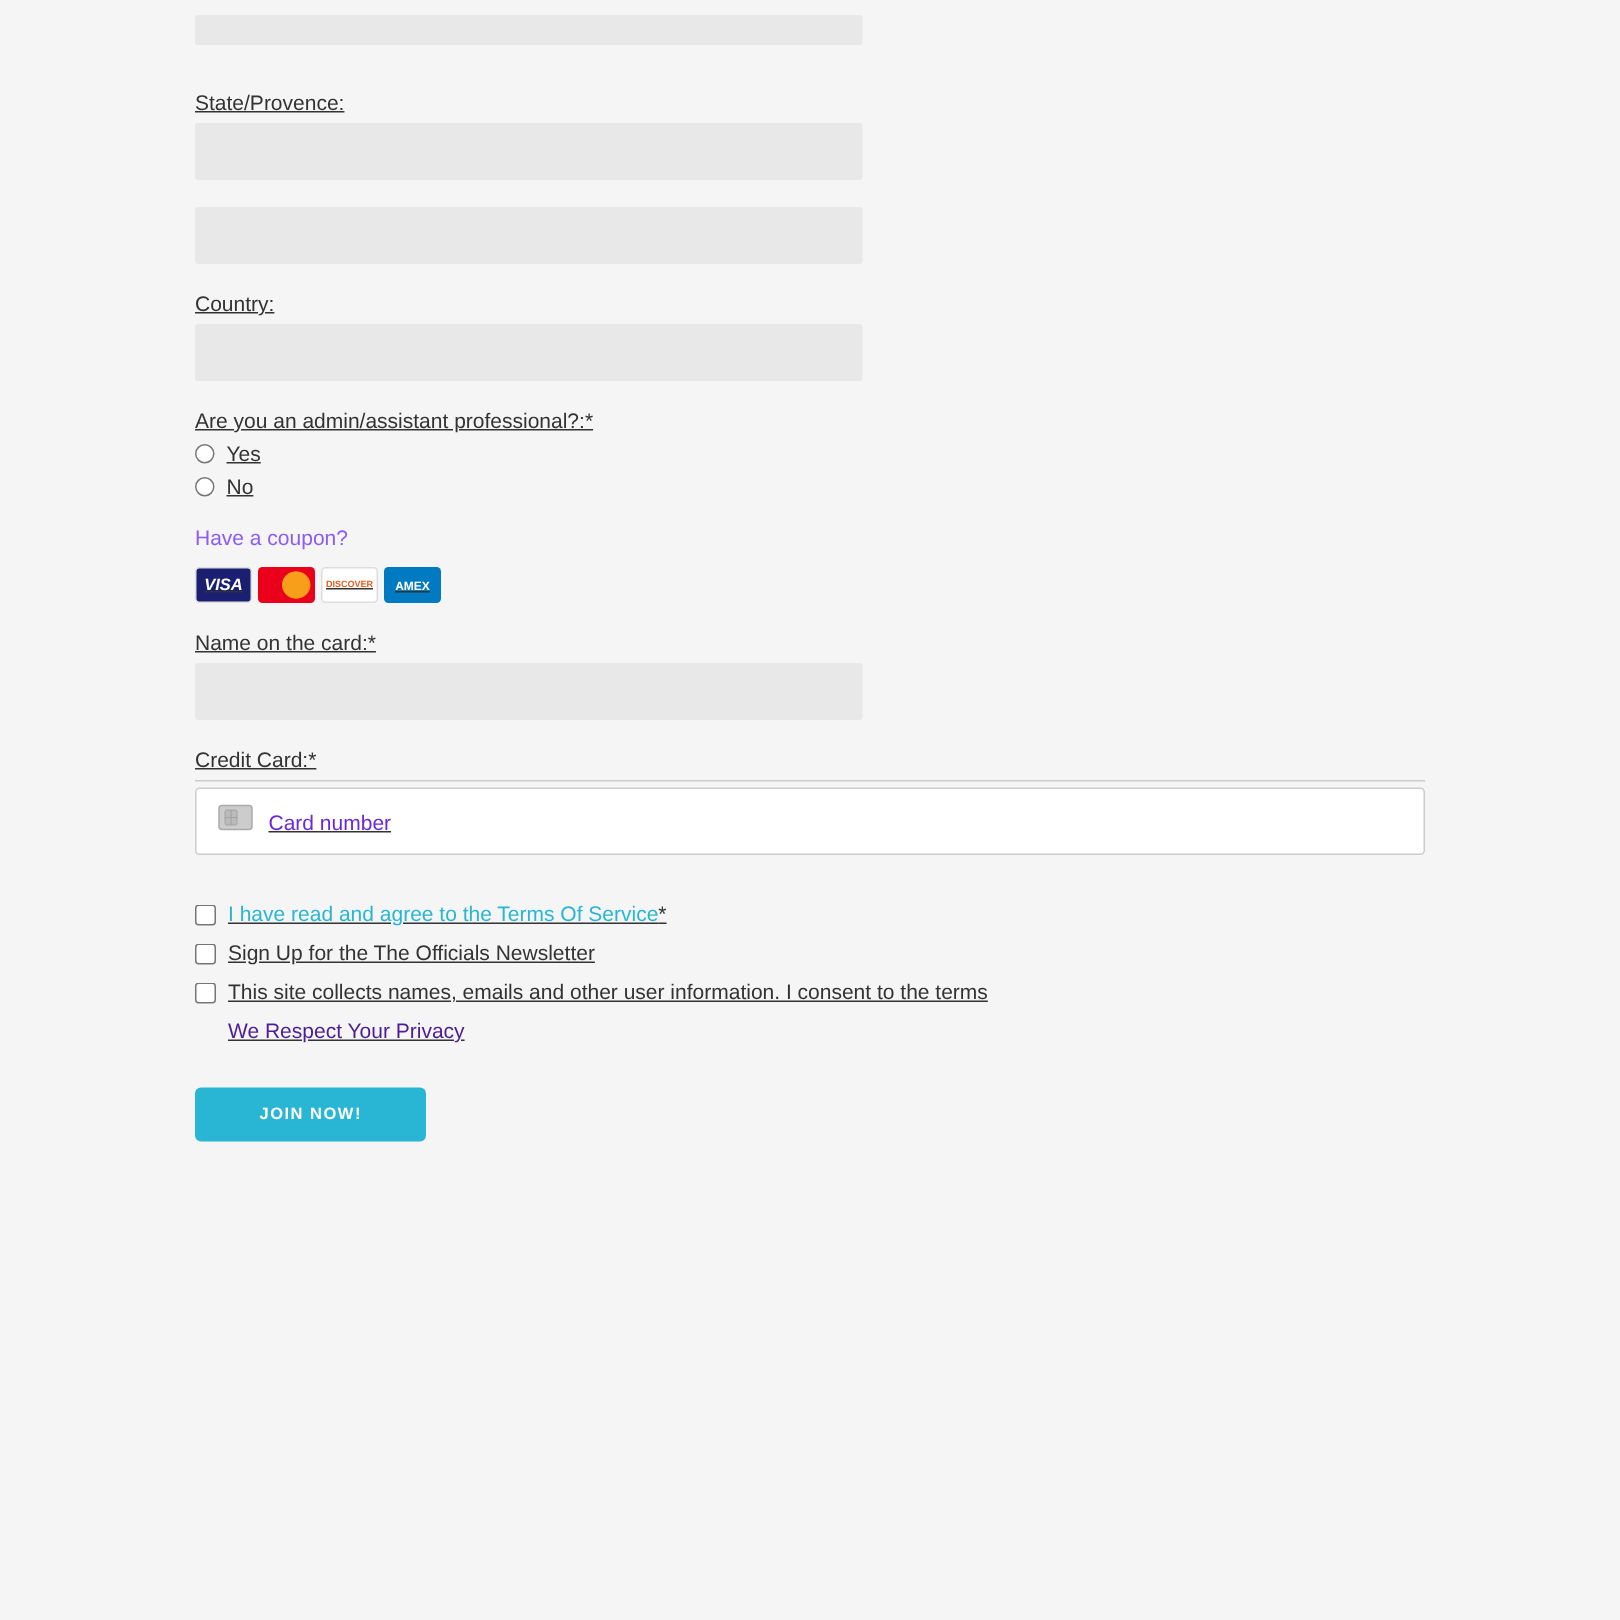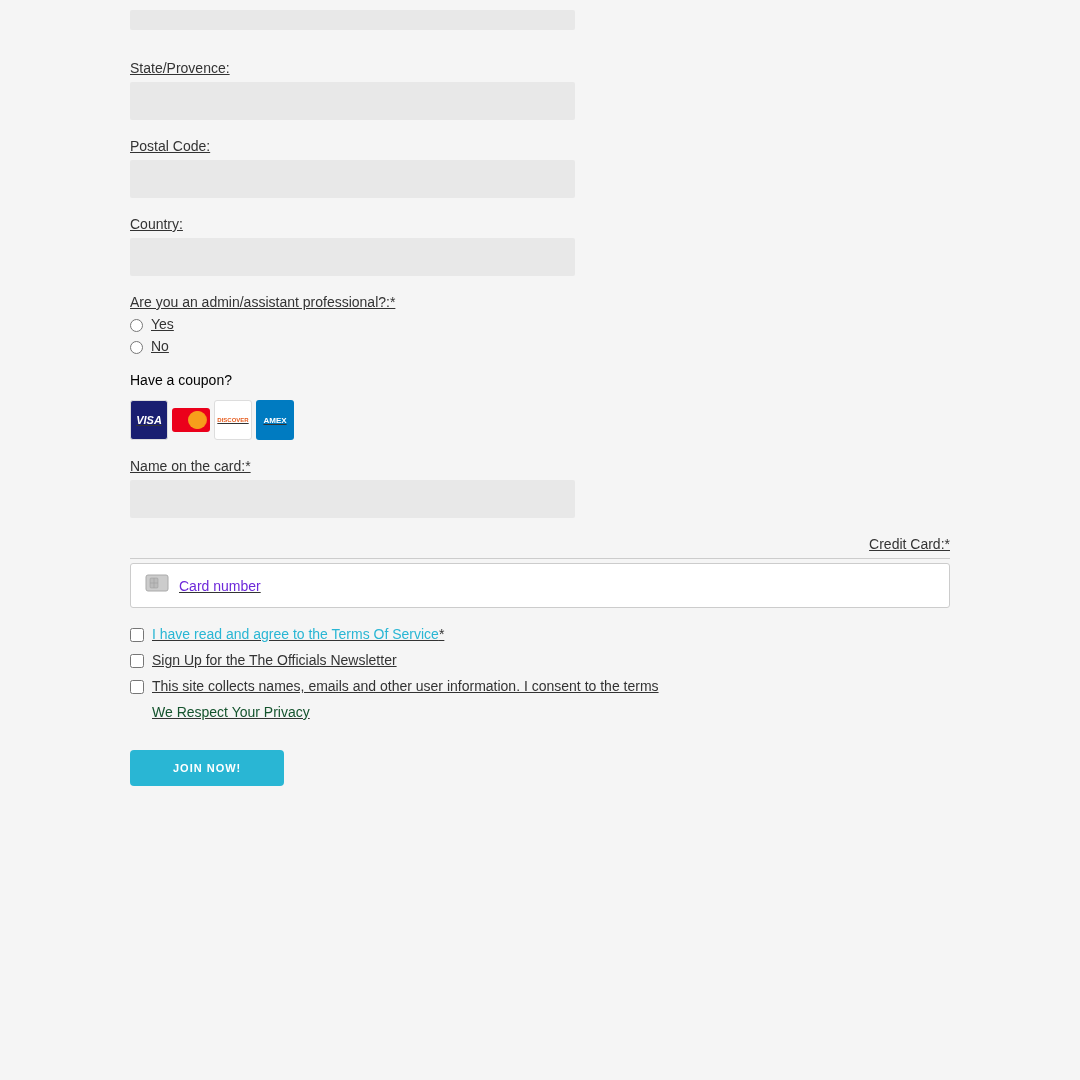--- a/index.html
+++ b/index.html
@@ -239,7 +239,6 @@
 
   
   <div class="field-group">
-    <label class="field-label">Postal Code:</label>
     <input type="text" class="text-input" style="">
   </div>
 

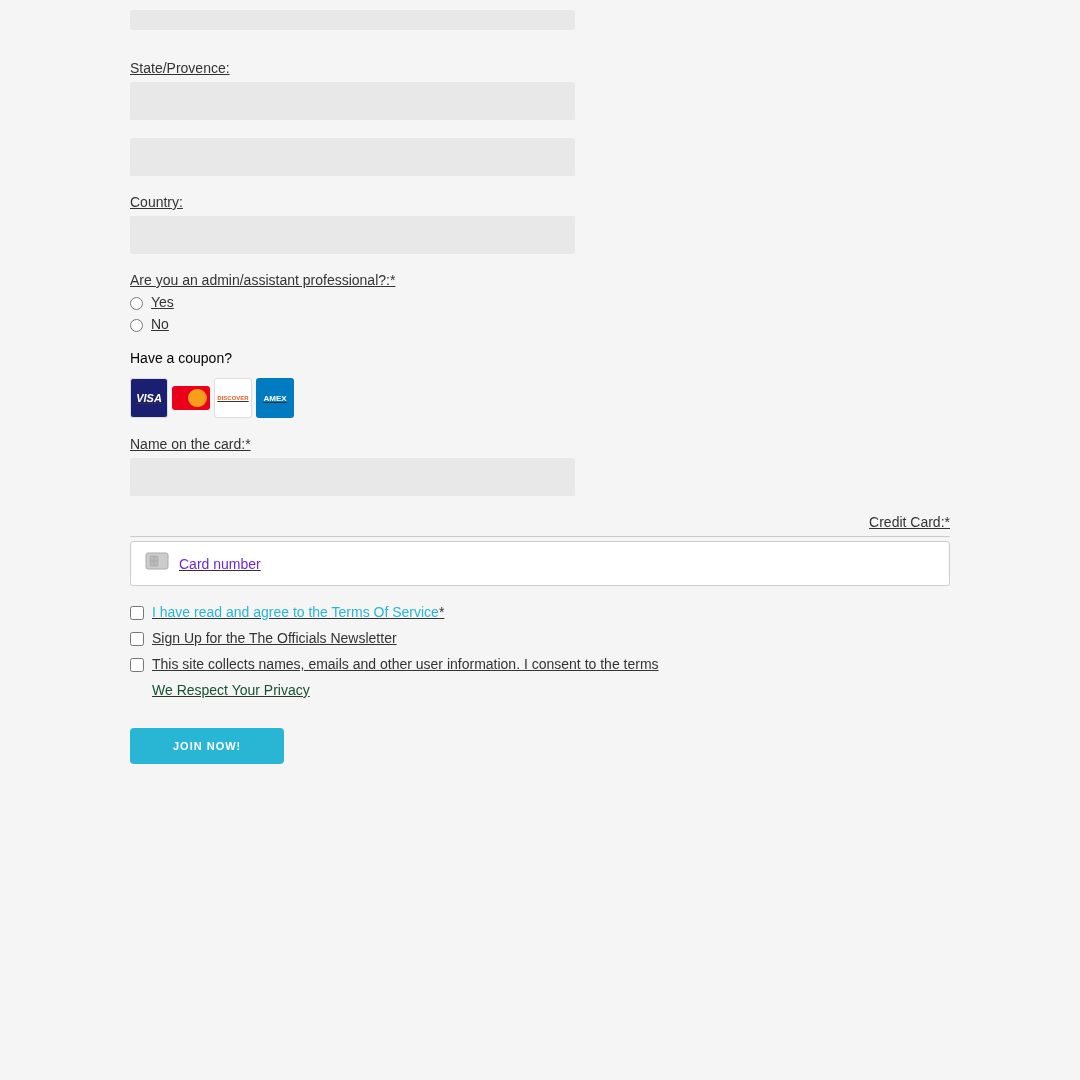--- a/index.html
+++ b/index.html
@@ -55,7 +55,7 @@
 
     .radio-option {
       display: flex;
-      align-items: flex-end;
+      align-items: center;
       margin-bottom: 6px;
       font-size: 14px;
       color: #333;

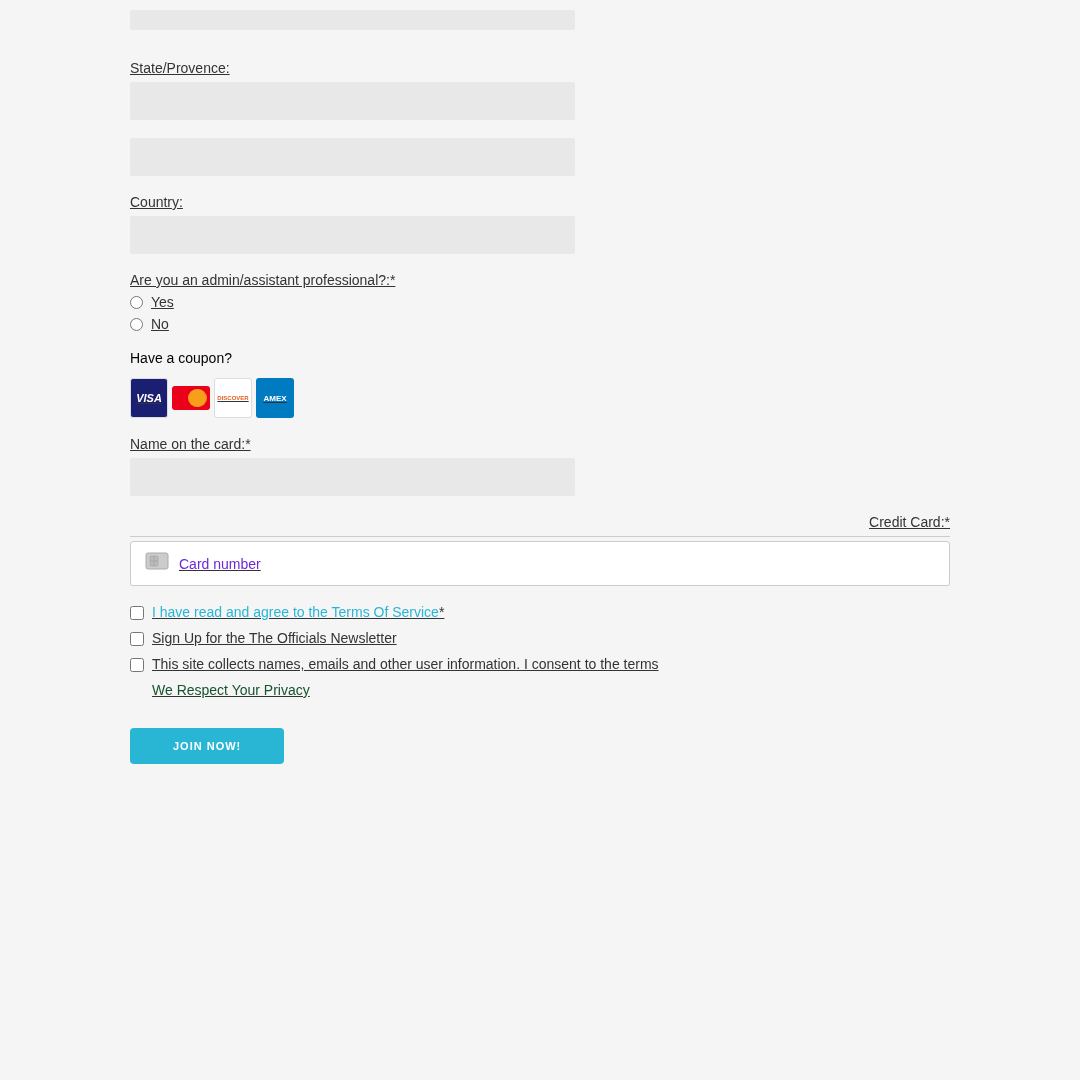--- a/index.html
+++ b/index.html
@@ -67,7 +67,7 @@
     }
 
     .coupon-link {
-      color: #000000;
+      color: #8b5cf6;
       text-decoration: none;
       font-size: 14px;
       display: inline-block;

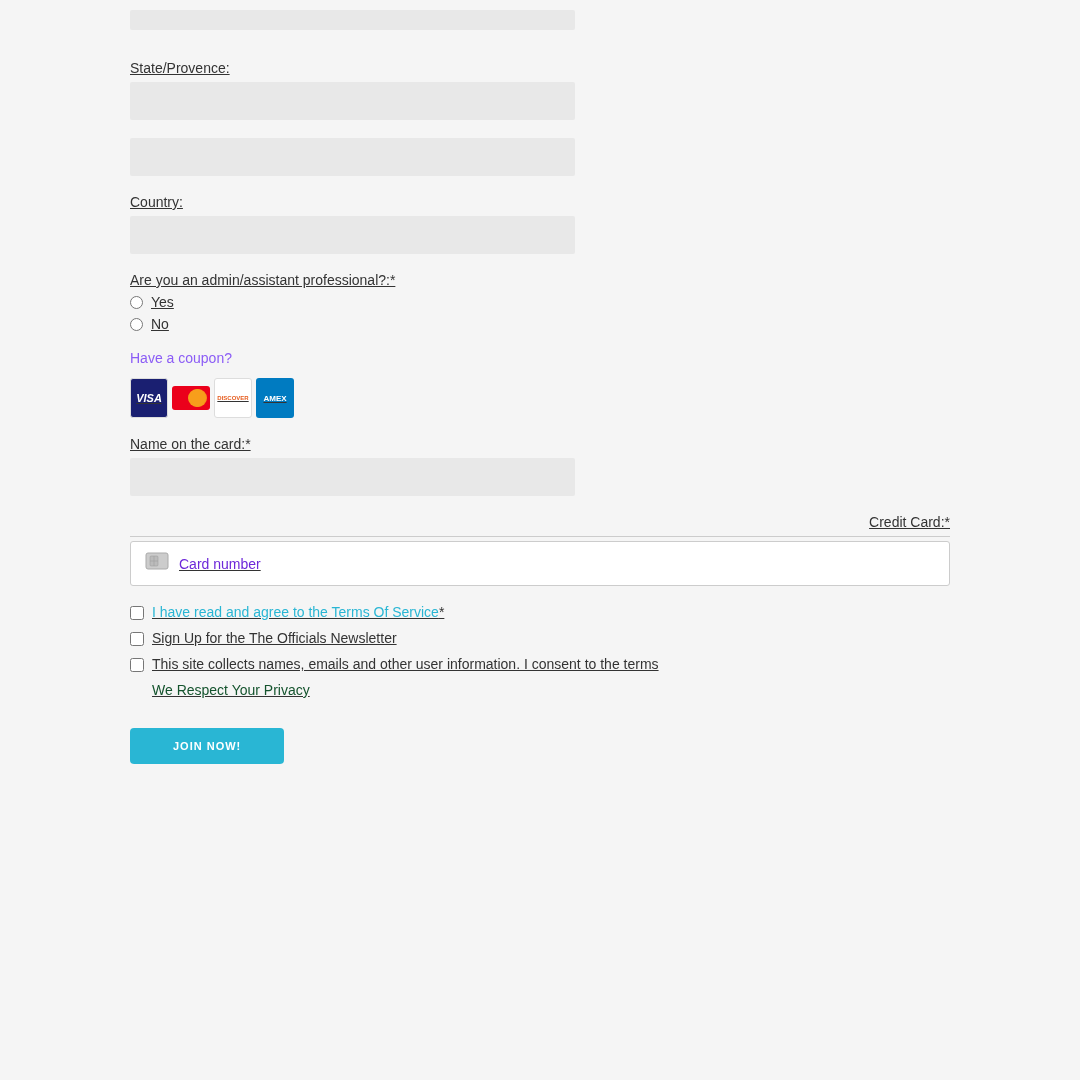--- a/index.html
+++ b/index.html
@@ -83,7 +83,7 @@
 
     .card-icon {
       width: 38px;
-      height: 40px;
+      height: 24px;
       border-radius: 3px;
       display: flex;
       align-items: center;

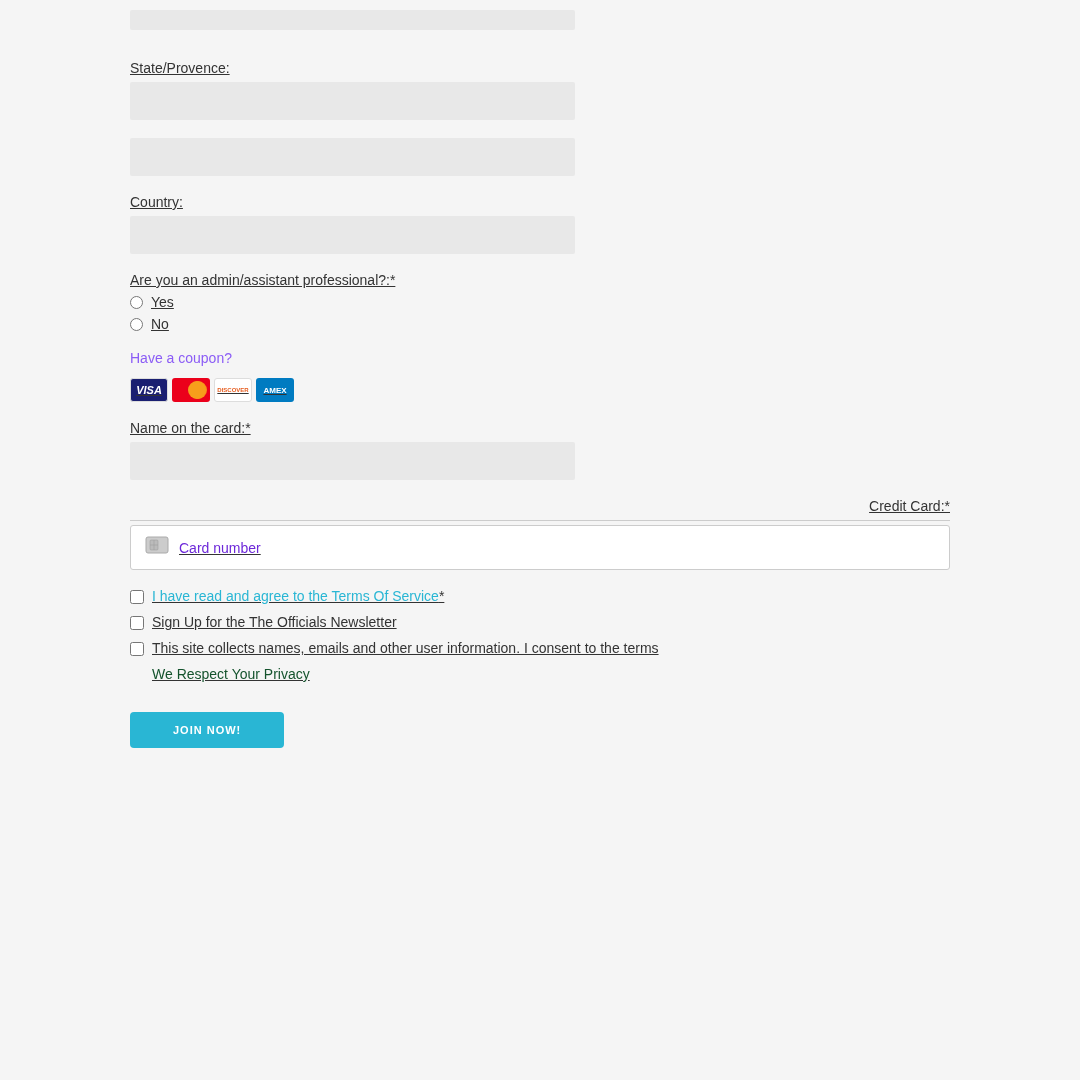--- a/index.html
+++ b/index.html
@@ -133,8 +133,7 @@
     }
 
     .credit-card-section {
-      margin-bottom: 18px;
-      text-align: right;
+      margin-bottom: 31px;
     }
 
     .credit-card-input-wrapper {

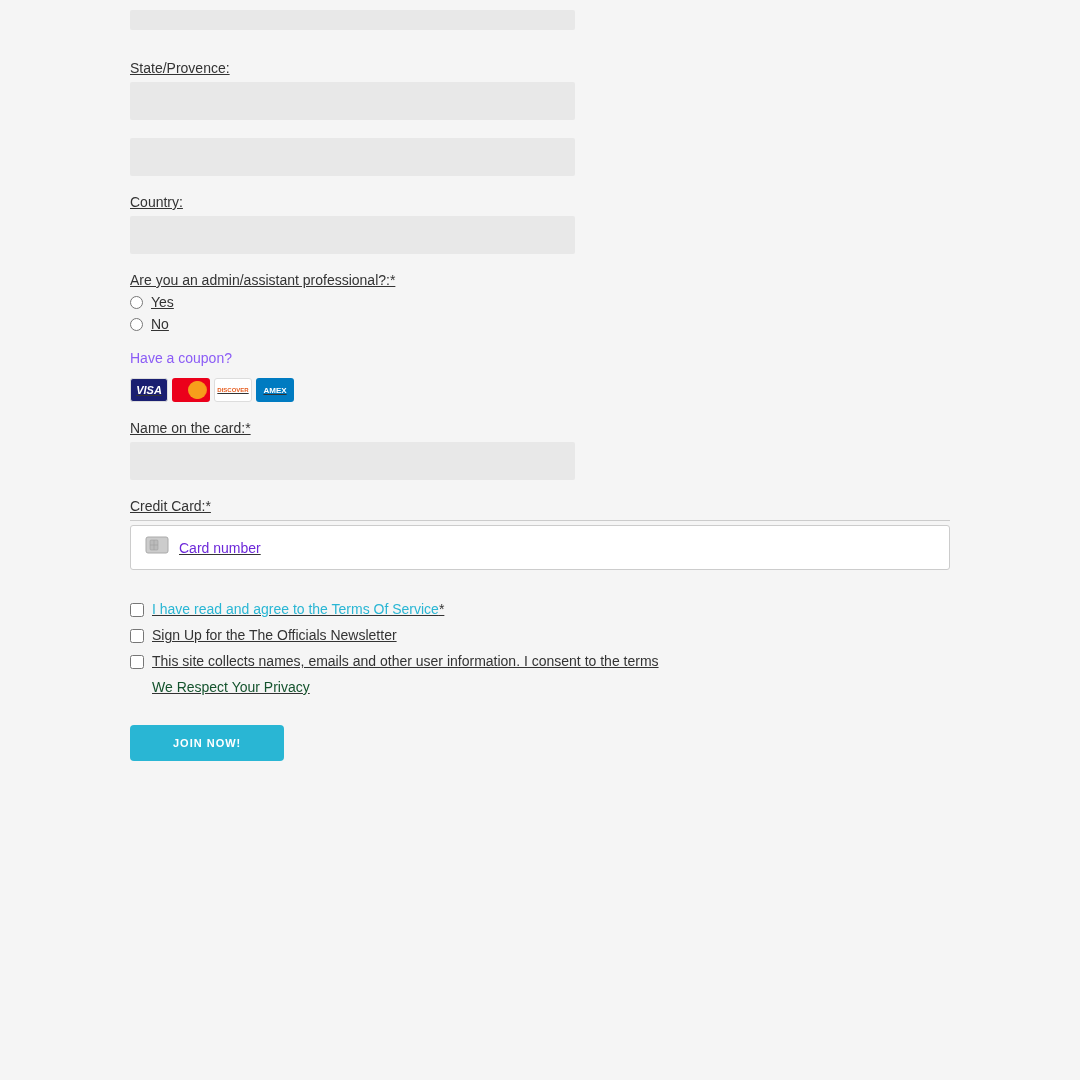--- a/index.html
+++ b/index.html
@@ -183,7 +183,7 @@
     }
 
     .privacy-link {
-      color: #14532d;
+      color: #4c1d95;
       text-decoration: none;
       font-size: 14px;
       display: block;

